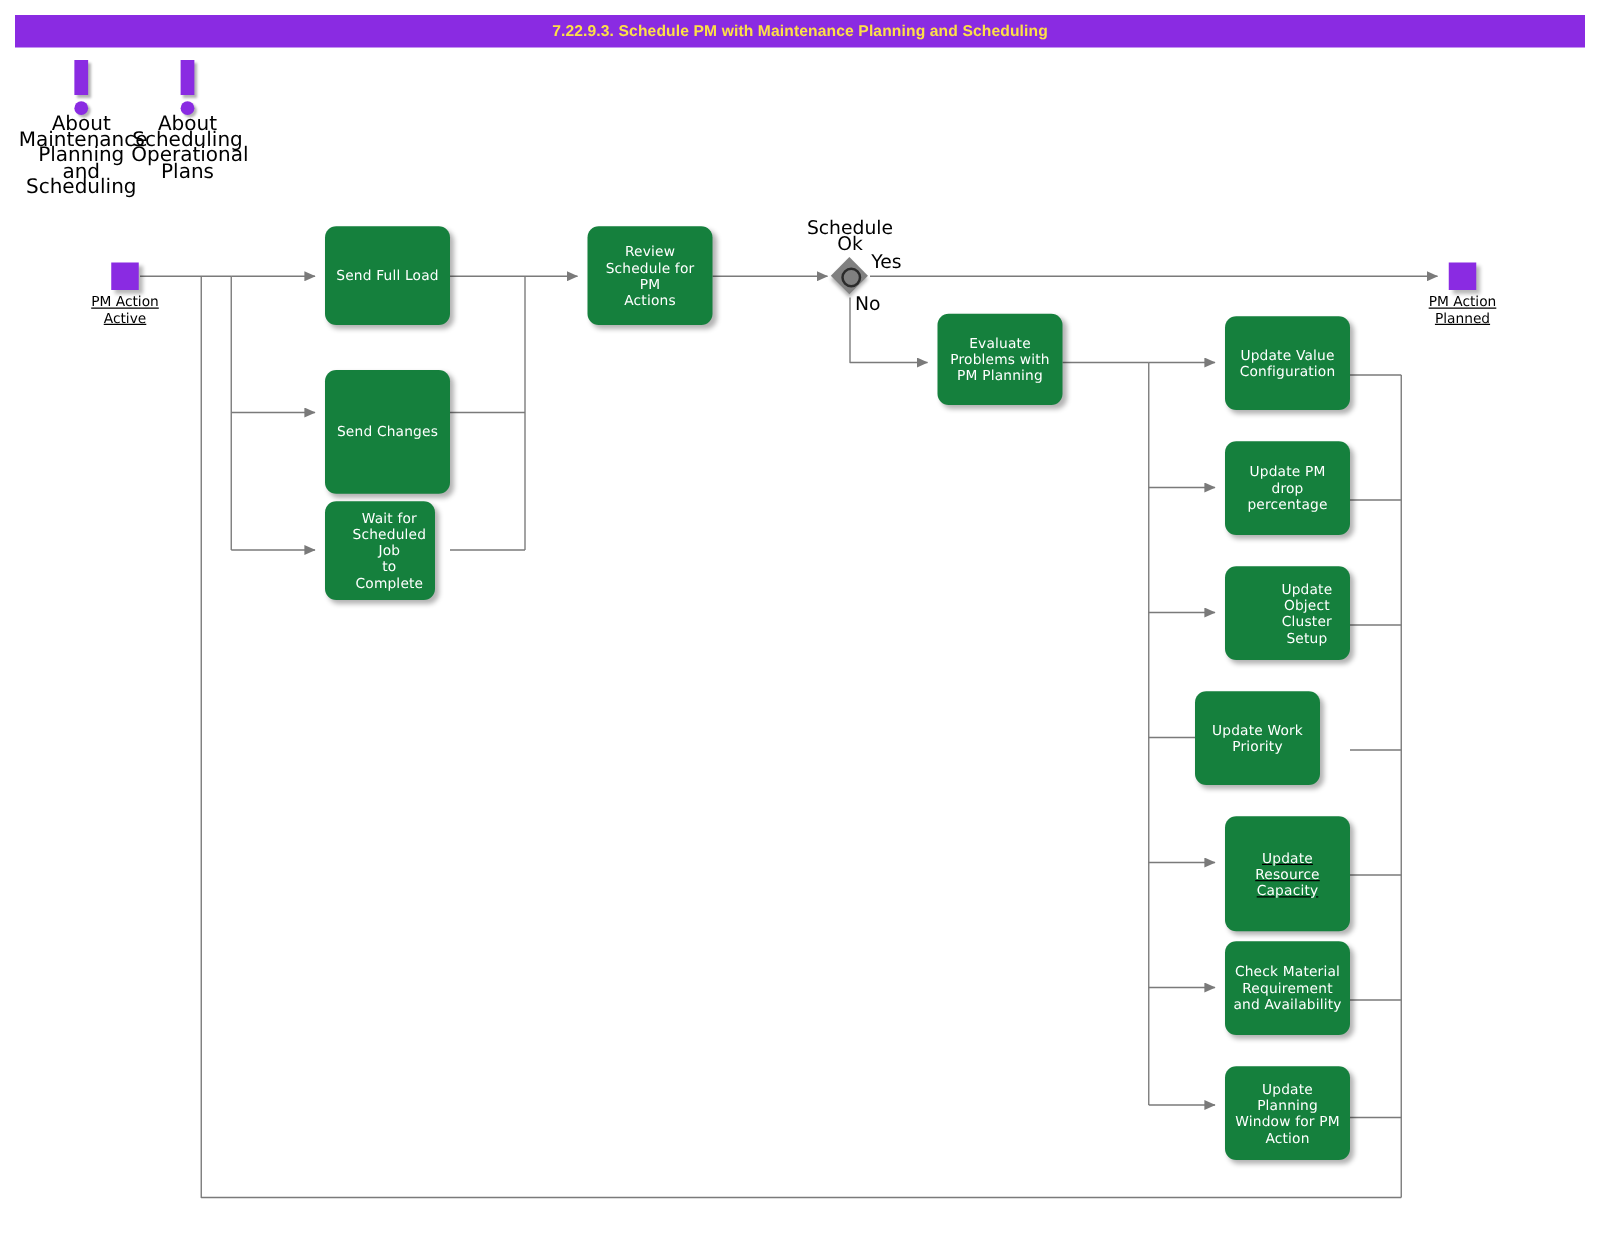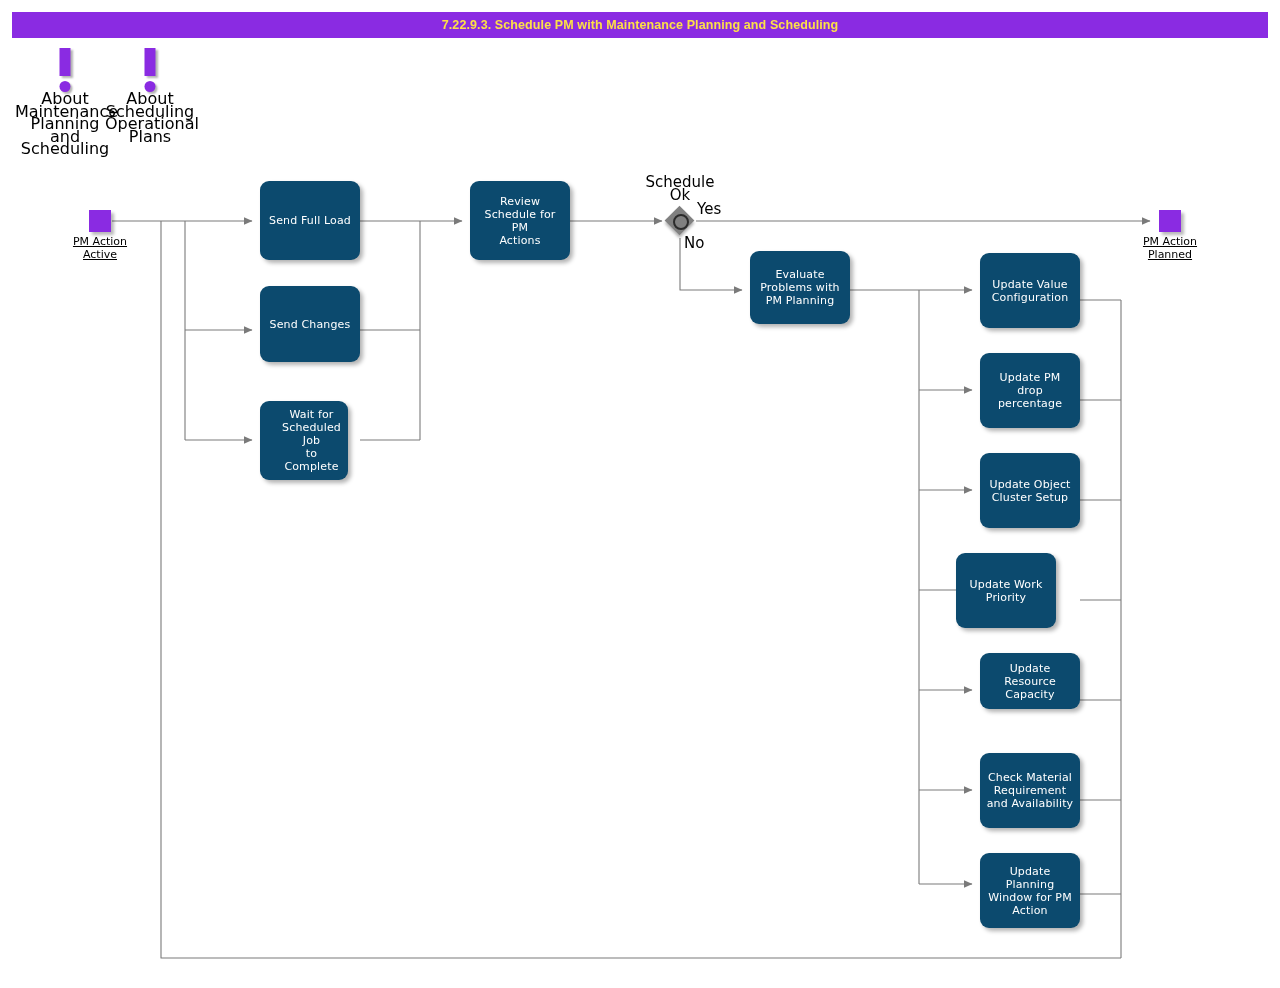--- a/index.html
+++ b/index.html
@@ -57,7 +57,7 @@
   
   .act{
     position:absolute;
-    background:#0c4a6e;
+    background:#15803d;
     border-radius:9px;
     box-shadow:3px 3px 4px rgba(0,0,0,0.30);
     display:flex;align-items:center;justify-content:center;

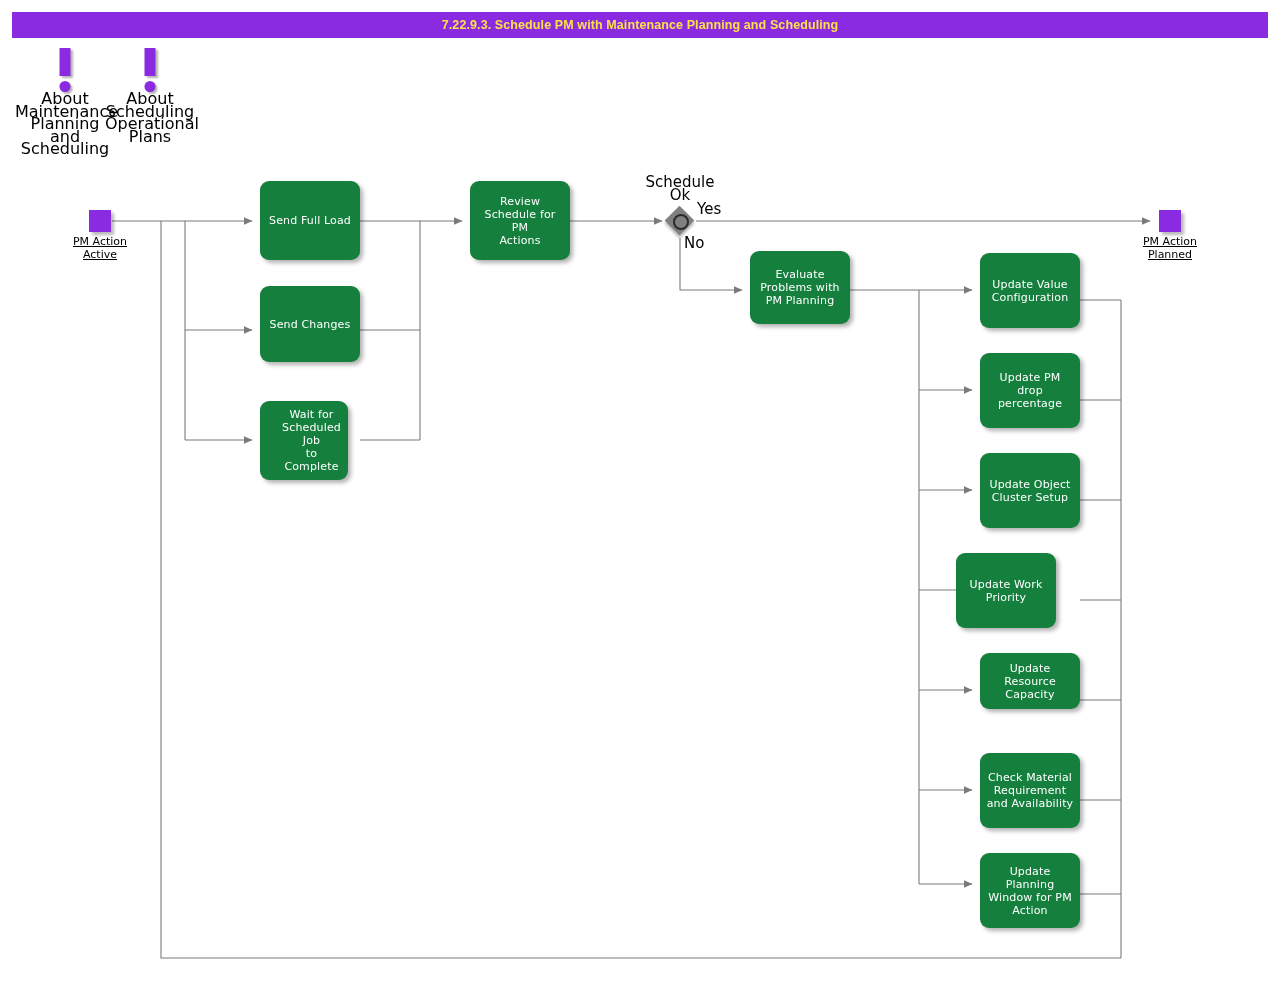--- a/index.html
+++ b/index.html
@@ -184,7 +184,7 @@
     <span>Send Full Load</span>
   </div>
 
-  <div class="act" style="left:260px;top:286px;width:100px;height:76px;">
+  <div class="act" style="left:260px;top:296px;width:100px;height:99px;">
     <span>Send Changes</span>
   </div>
 

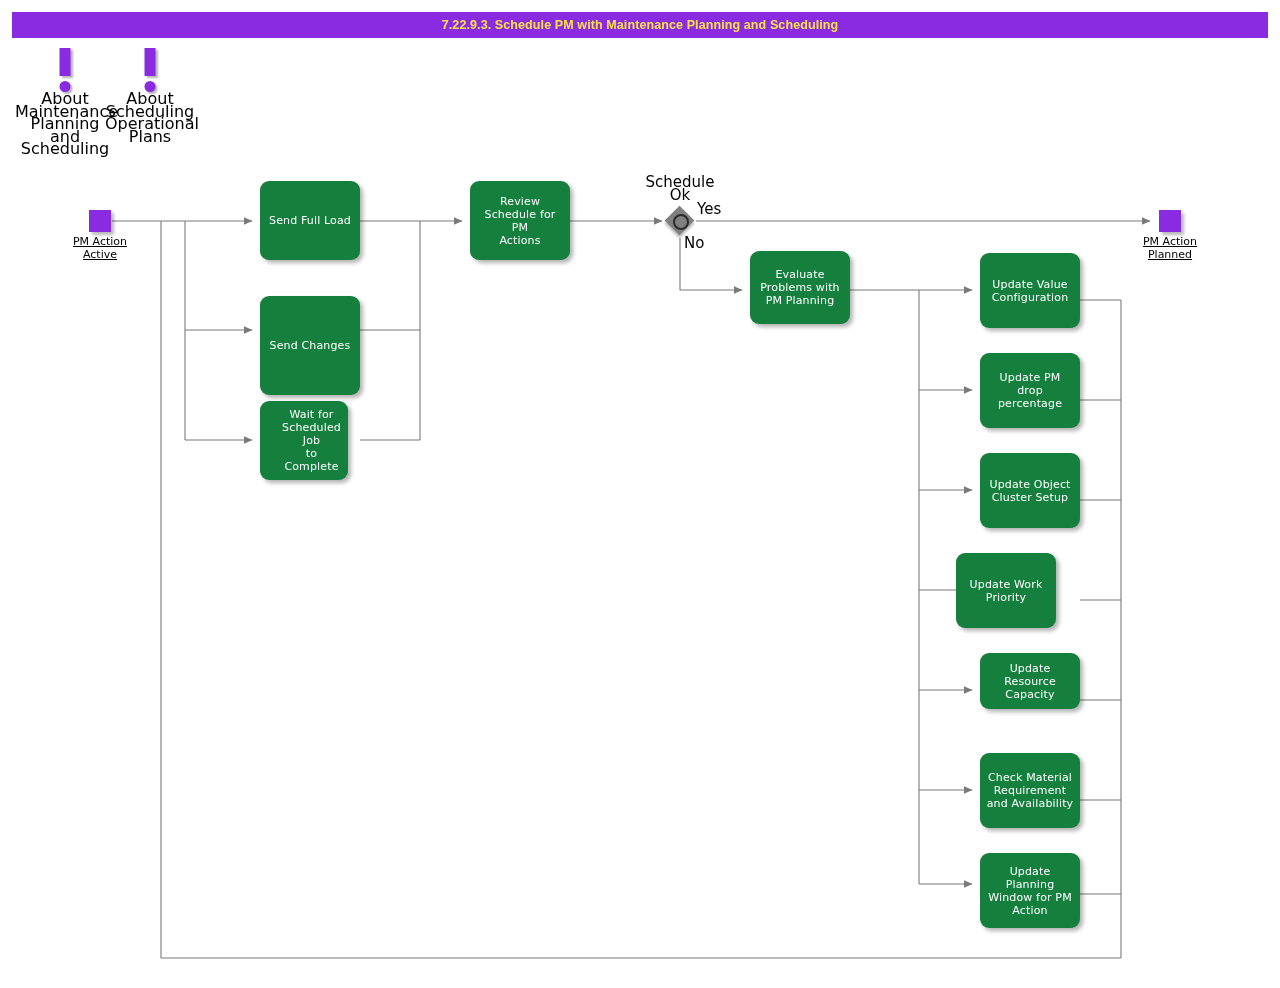--- a/index.html
+++ b/index.html
@@ -225,7 +225,7 @@
 percentage</span>
   </div>
 
-  <div class="act" style="left:980px;top:453px;width:100px;height:75px;">
+  <div class="act" style="left:980px;top:453px;width:100px;height:75px;padding-left:36px;">
     <span>Update Object
 Cluster Setup</span>
   </div>

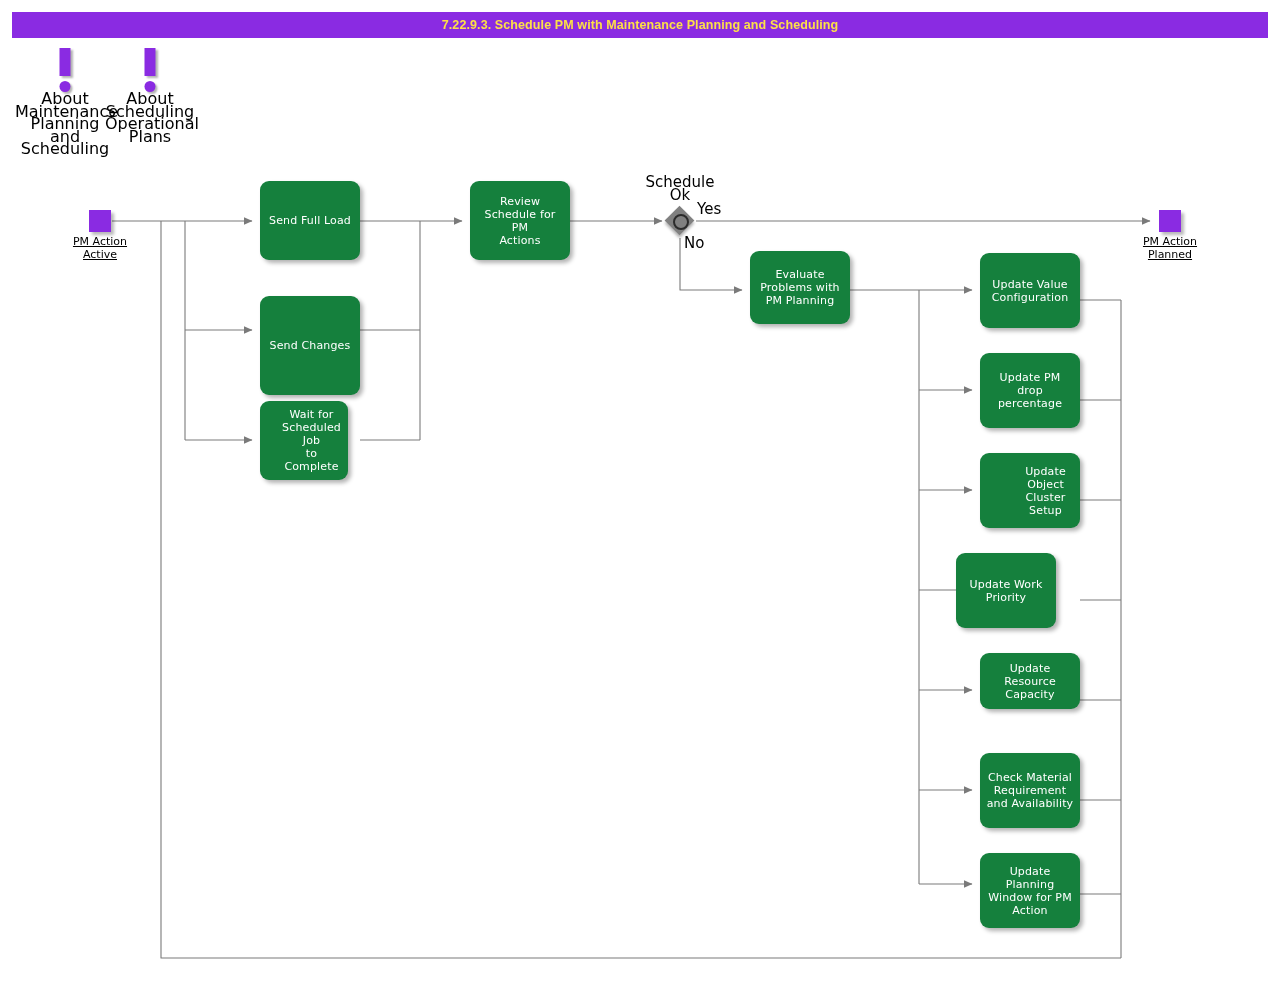--- a/index.html
+++ b/index.html
@@ -235,7 +235,7 @@
 Priority</span>
   </div>
 
-  <div class="act" style="left:980px;top:653px;width:100px;height:56px;">
+  <div class="act" style="left:980px;top:653px;width:100px;height:92px;text-decoration:underline;">
     <span>Update
 Resource
 Capacity</span>

